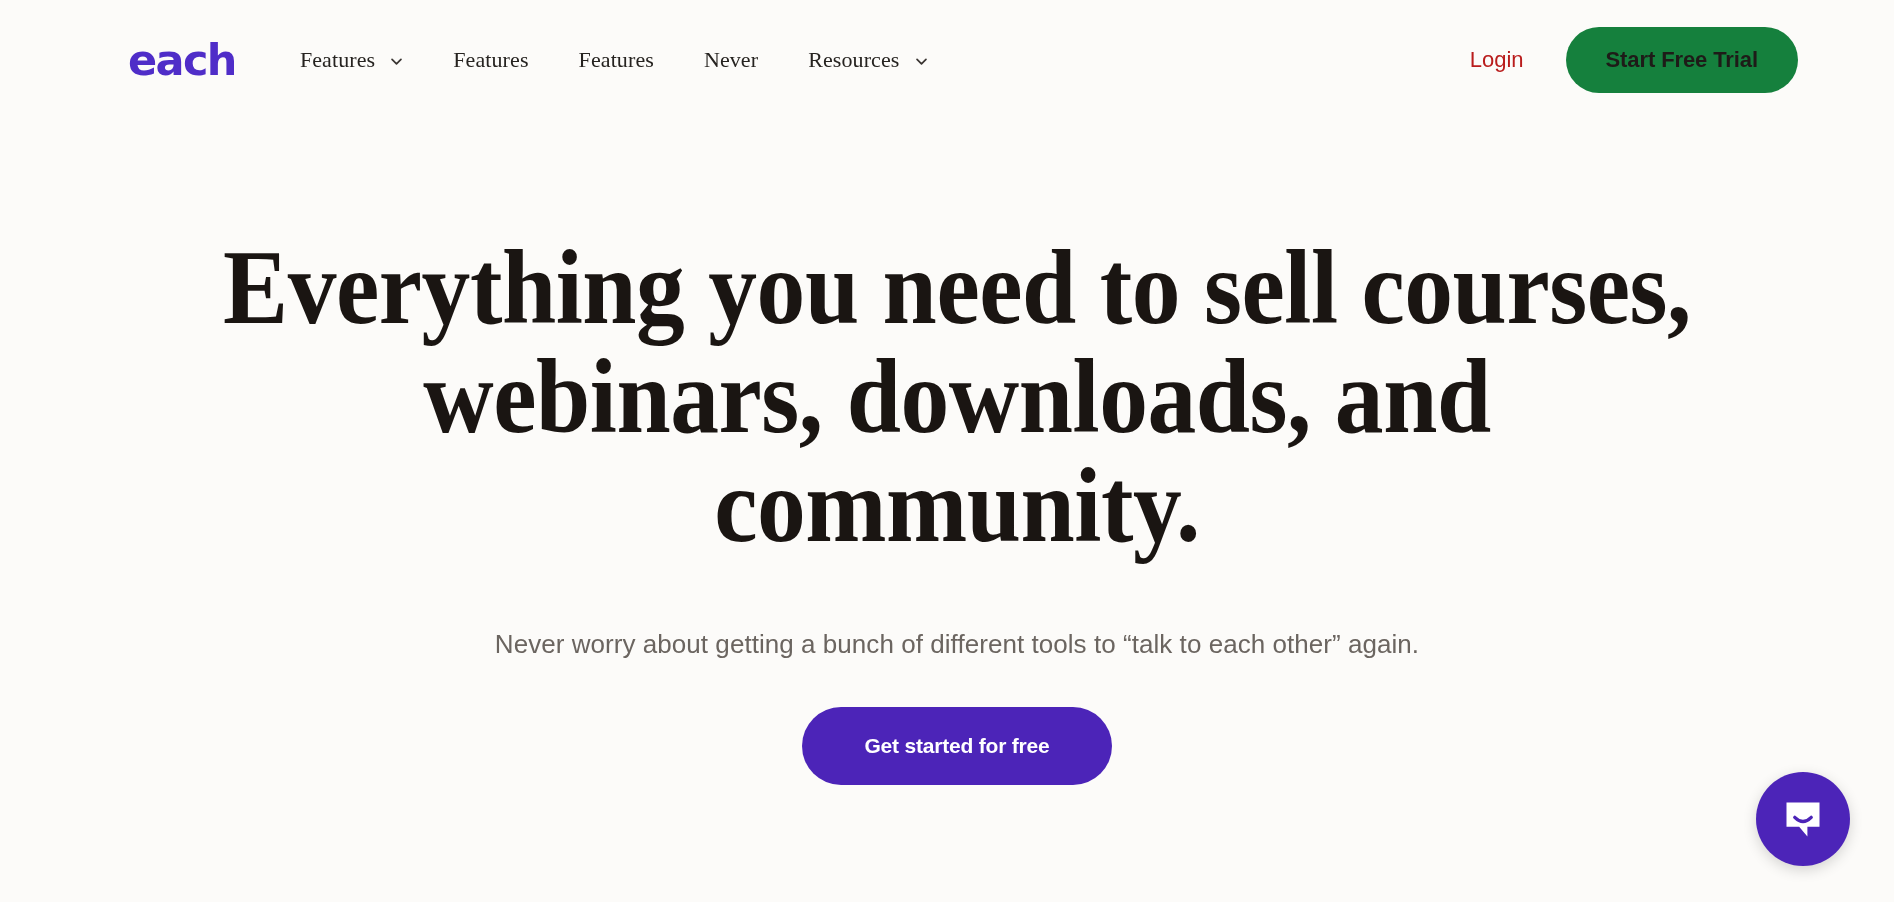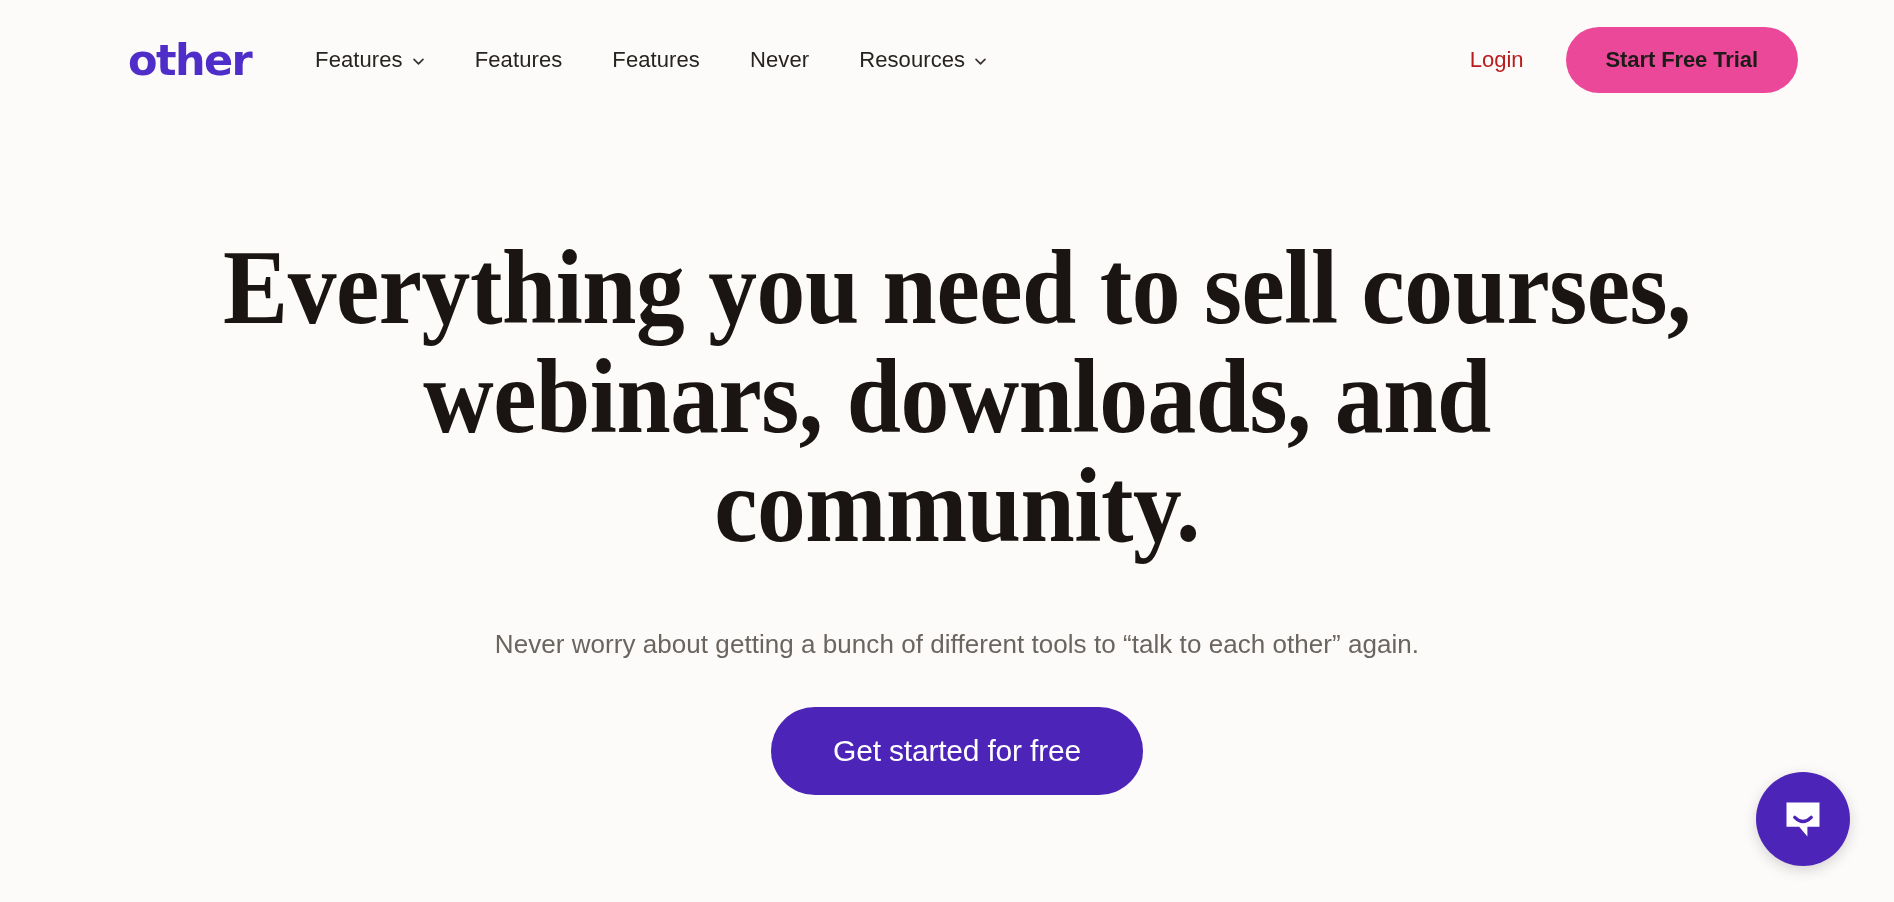--- a/index.html
+++ b/index.html
@@ -166,7 +166,7 @@
 
 <header class="site-header">
 
-  <div class="logo">other</div>
+  <div class="logo">each</div>
 
   <nav class="main-nav">
 

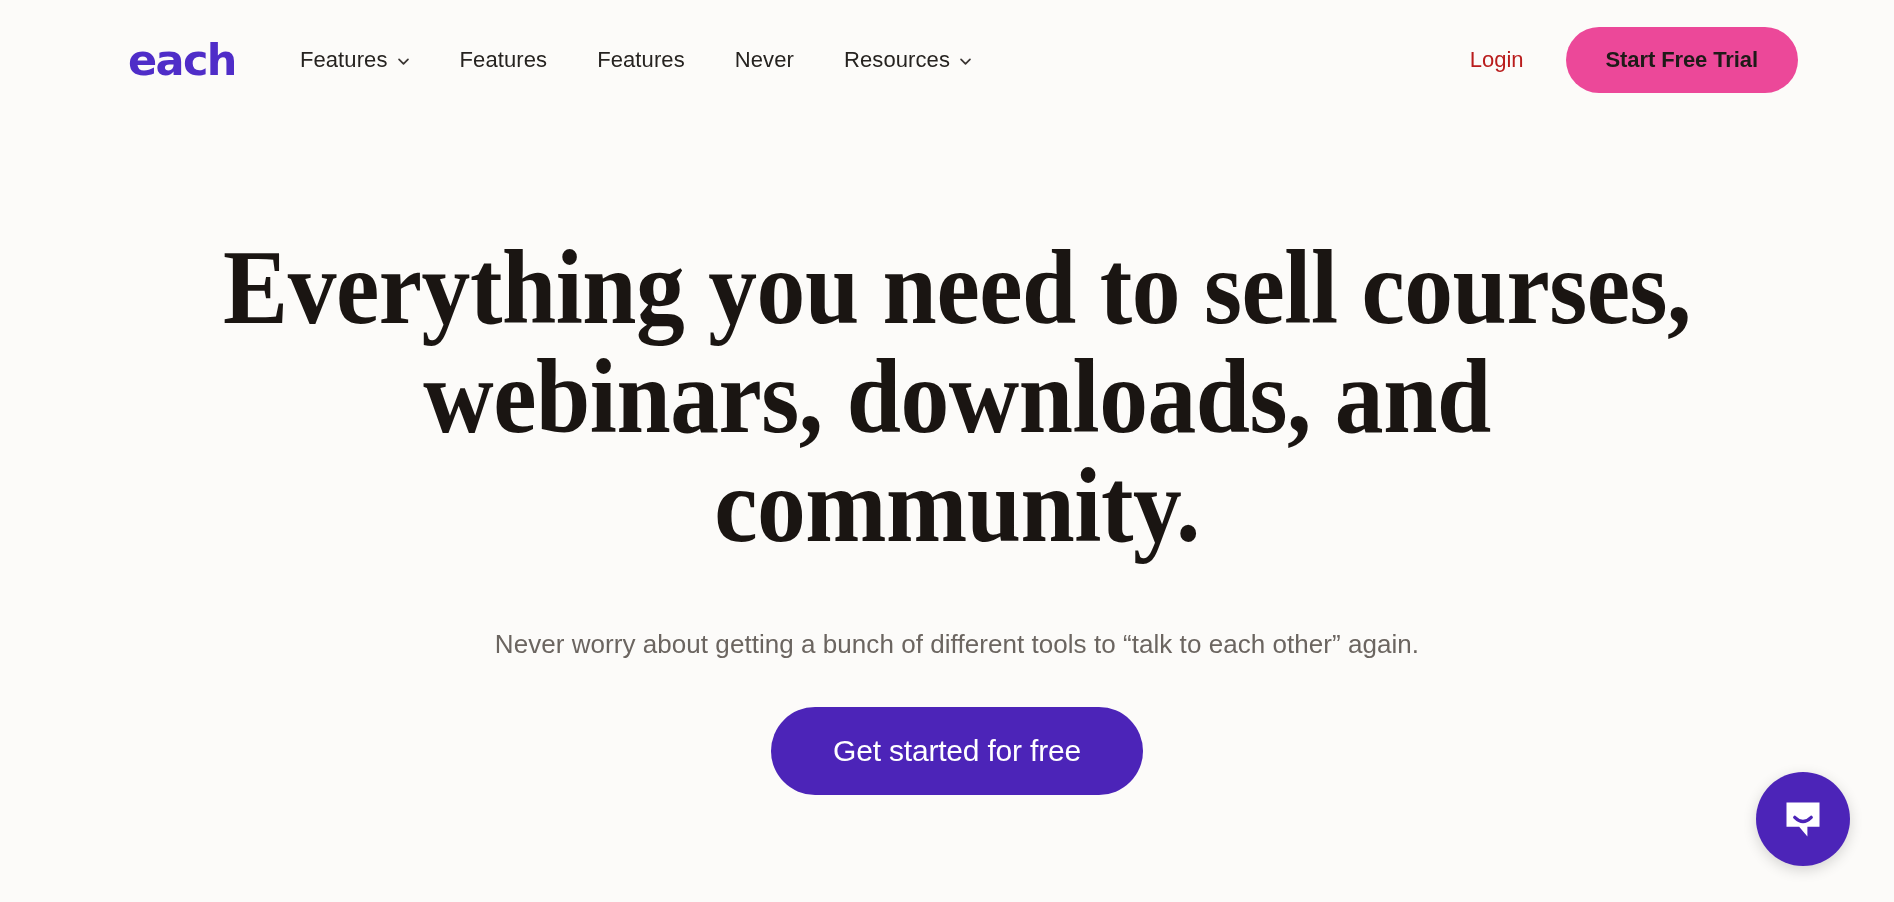--- a/index.html
+++ b/index.html
@@ -48,13 +48,14 @@
   .nav-item {
     display: inline-flex;
     align-items: center;
-    gap: 9px;
+    gap: 15px;
     font-size: 22px;
     color: #262320;
     padding: 10px 25px;
     cursor: pointer;
     white-space: nowrap;
     letter-spacing: 0.1px;
+    font-family: Liberation Serif, serif;
   }
   .nav-item:first-child { padding-left: 0; }
 

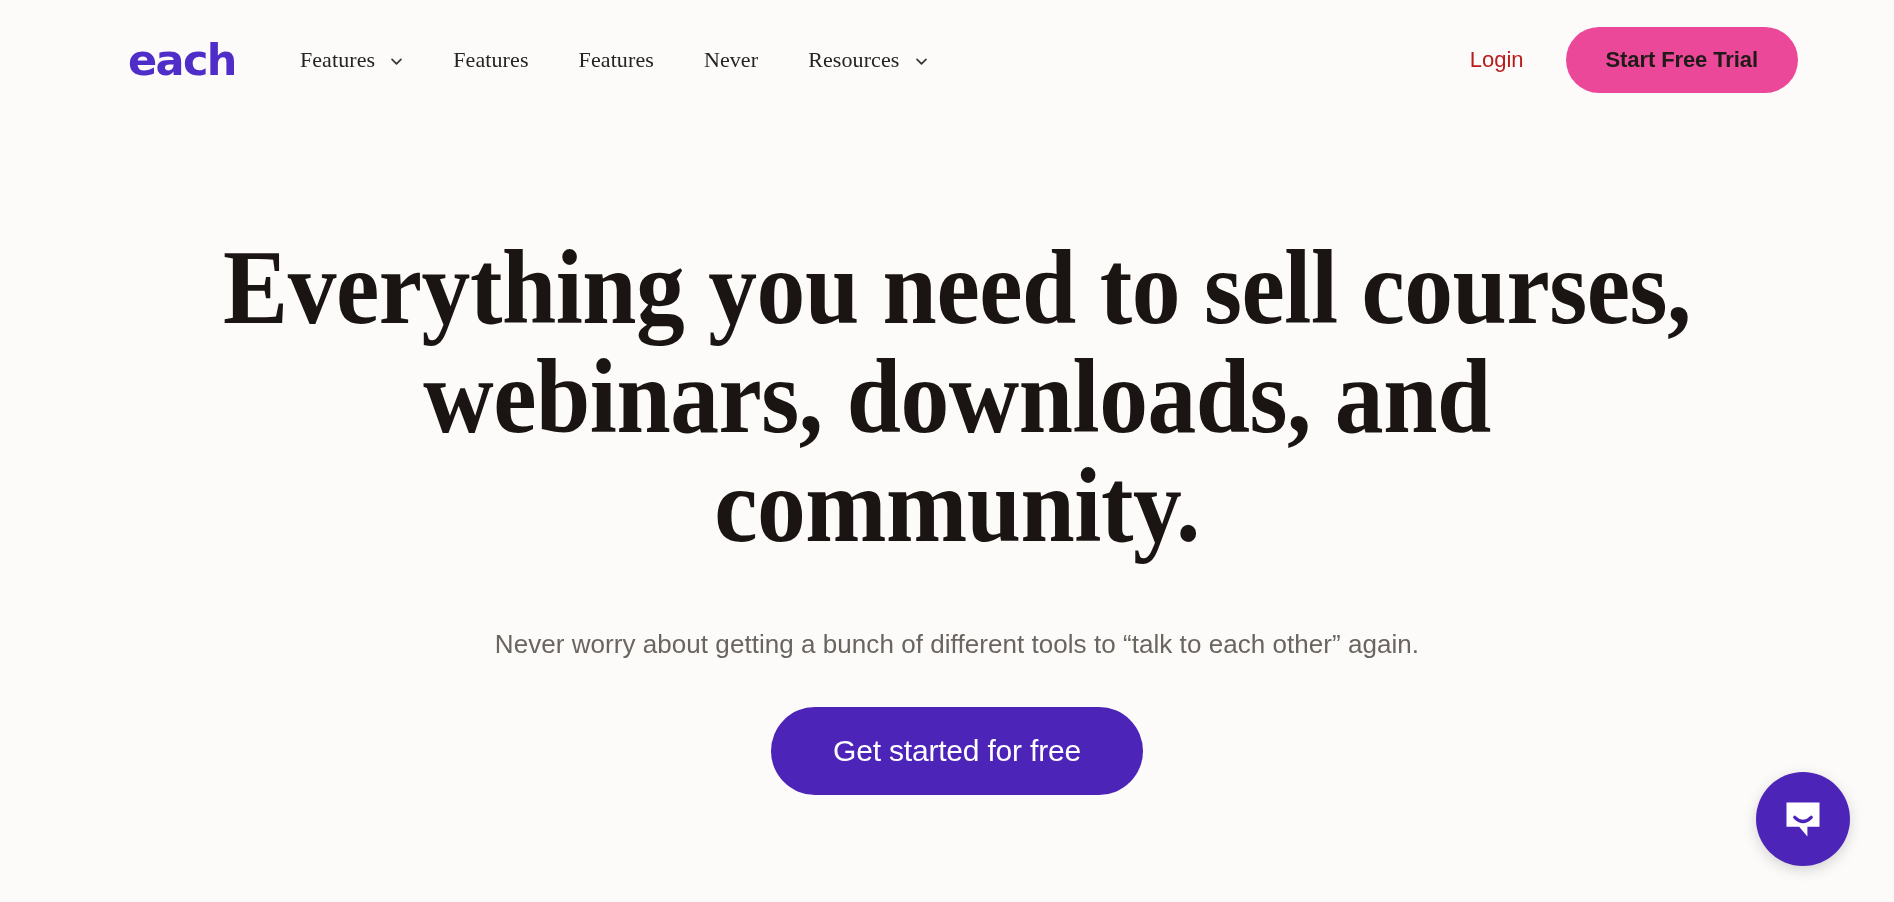--- a/index.html
+++ b/index.html
@@ -84,7 +84,7 @@
   }
 
   .trial-btn {
-    background: #ec4899;
+    background: #15803d;
     color: #1e1b18;
     font-size: 22px;
     font-weight: 700;

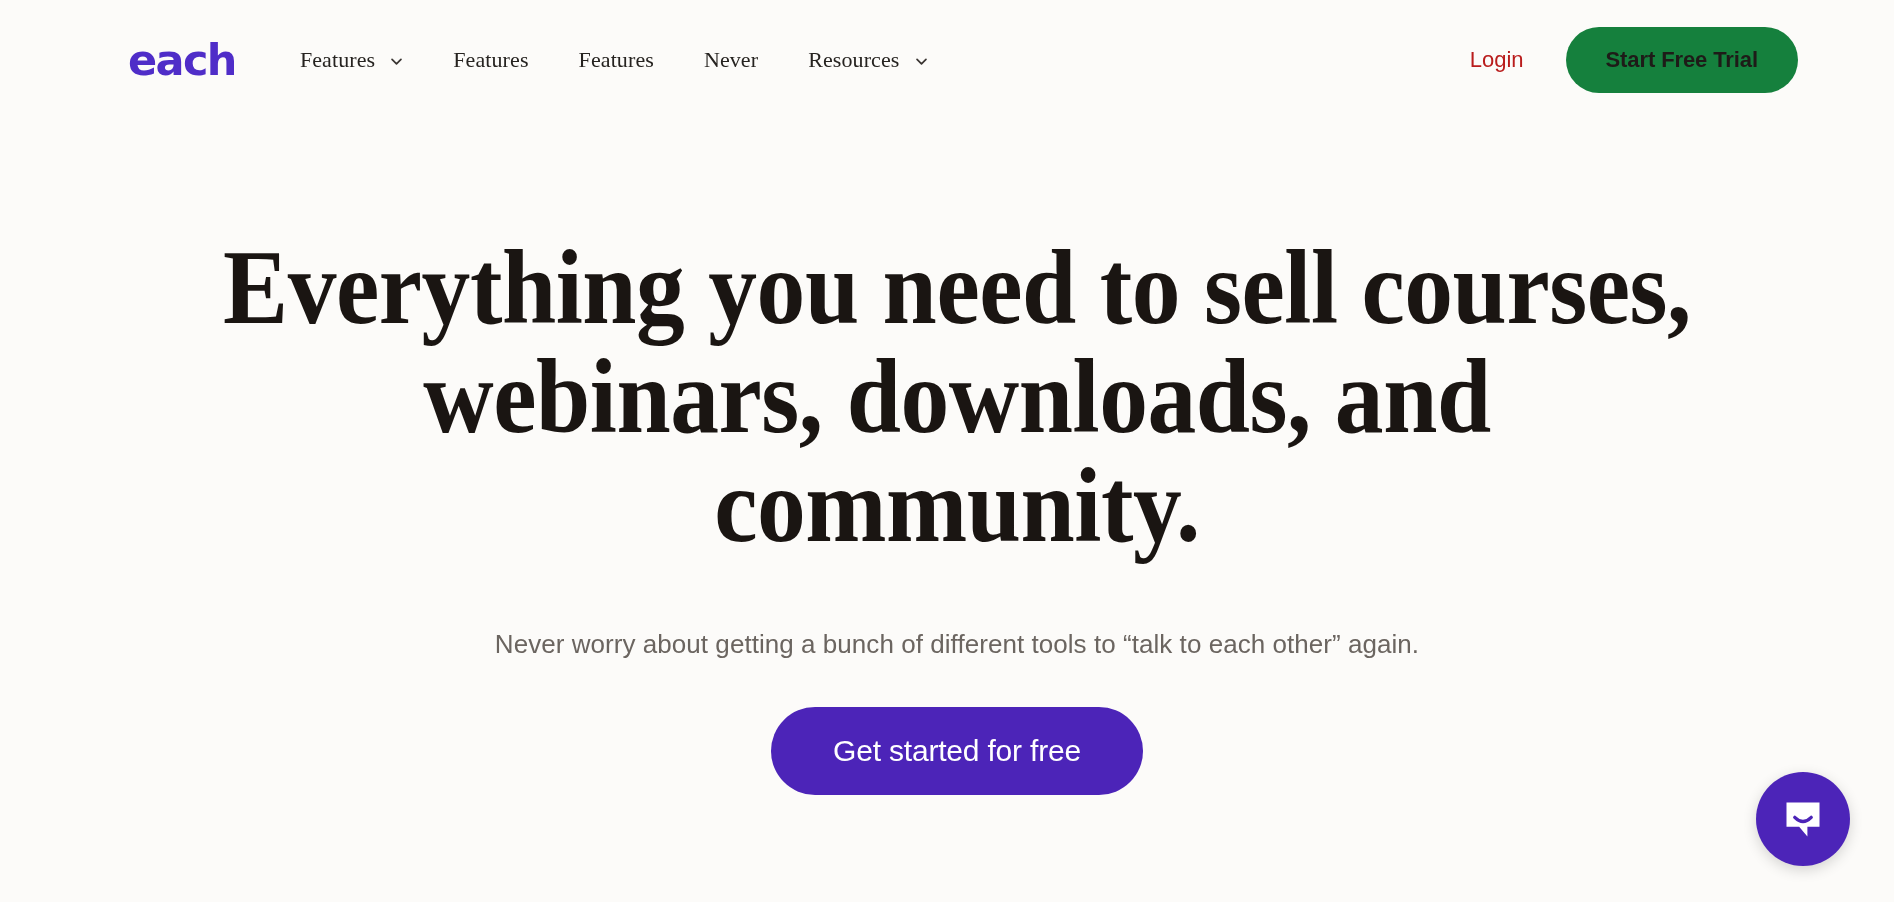--- a/index.html
+++ b/index.html
@@ -133,8 +133,8 @@
     display: inline-block;
     background: #4c24b8;
     color: #ffffff;
-    font-size: 30px;
-    font-weight: 400;
+    font-size: 21px;
+    font-weight: 700;
     border: none;
     border-radius: 999px;
     padding: 27px 62px;

